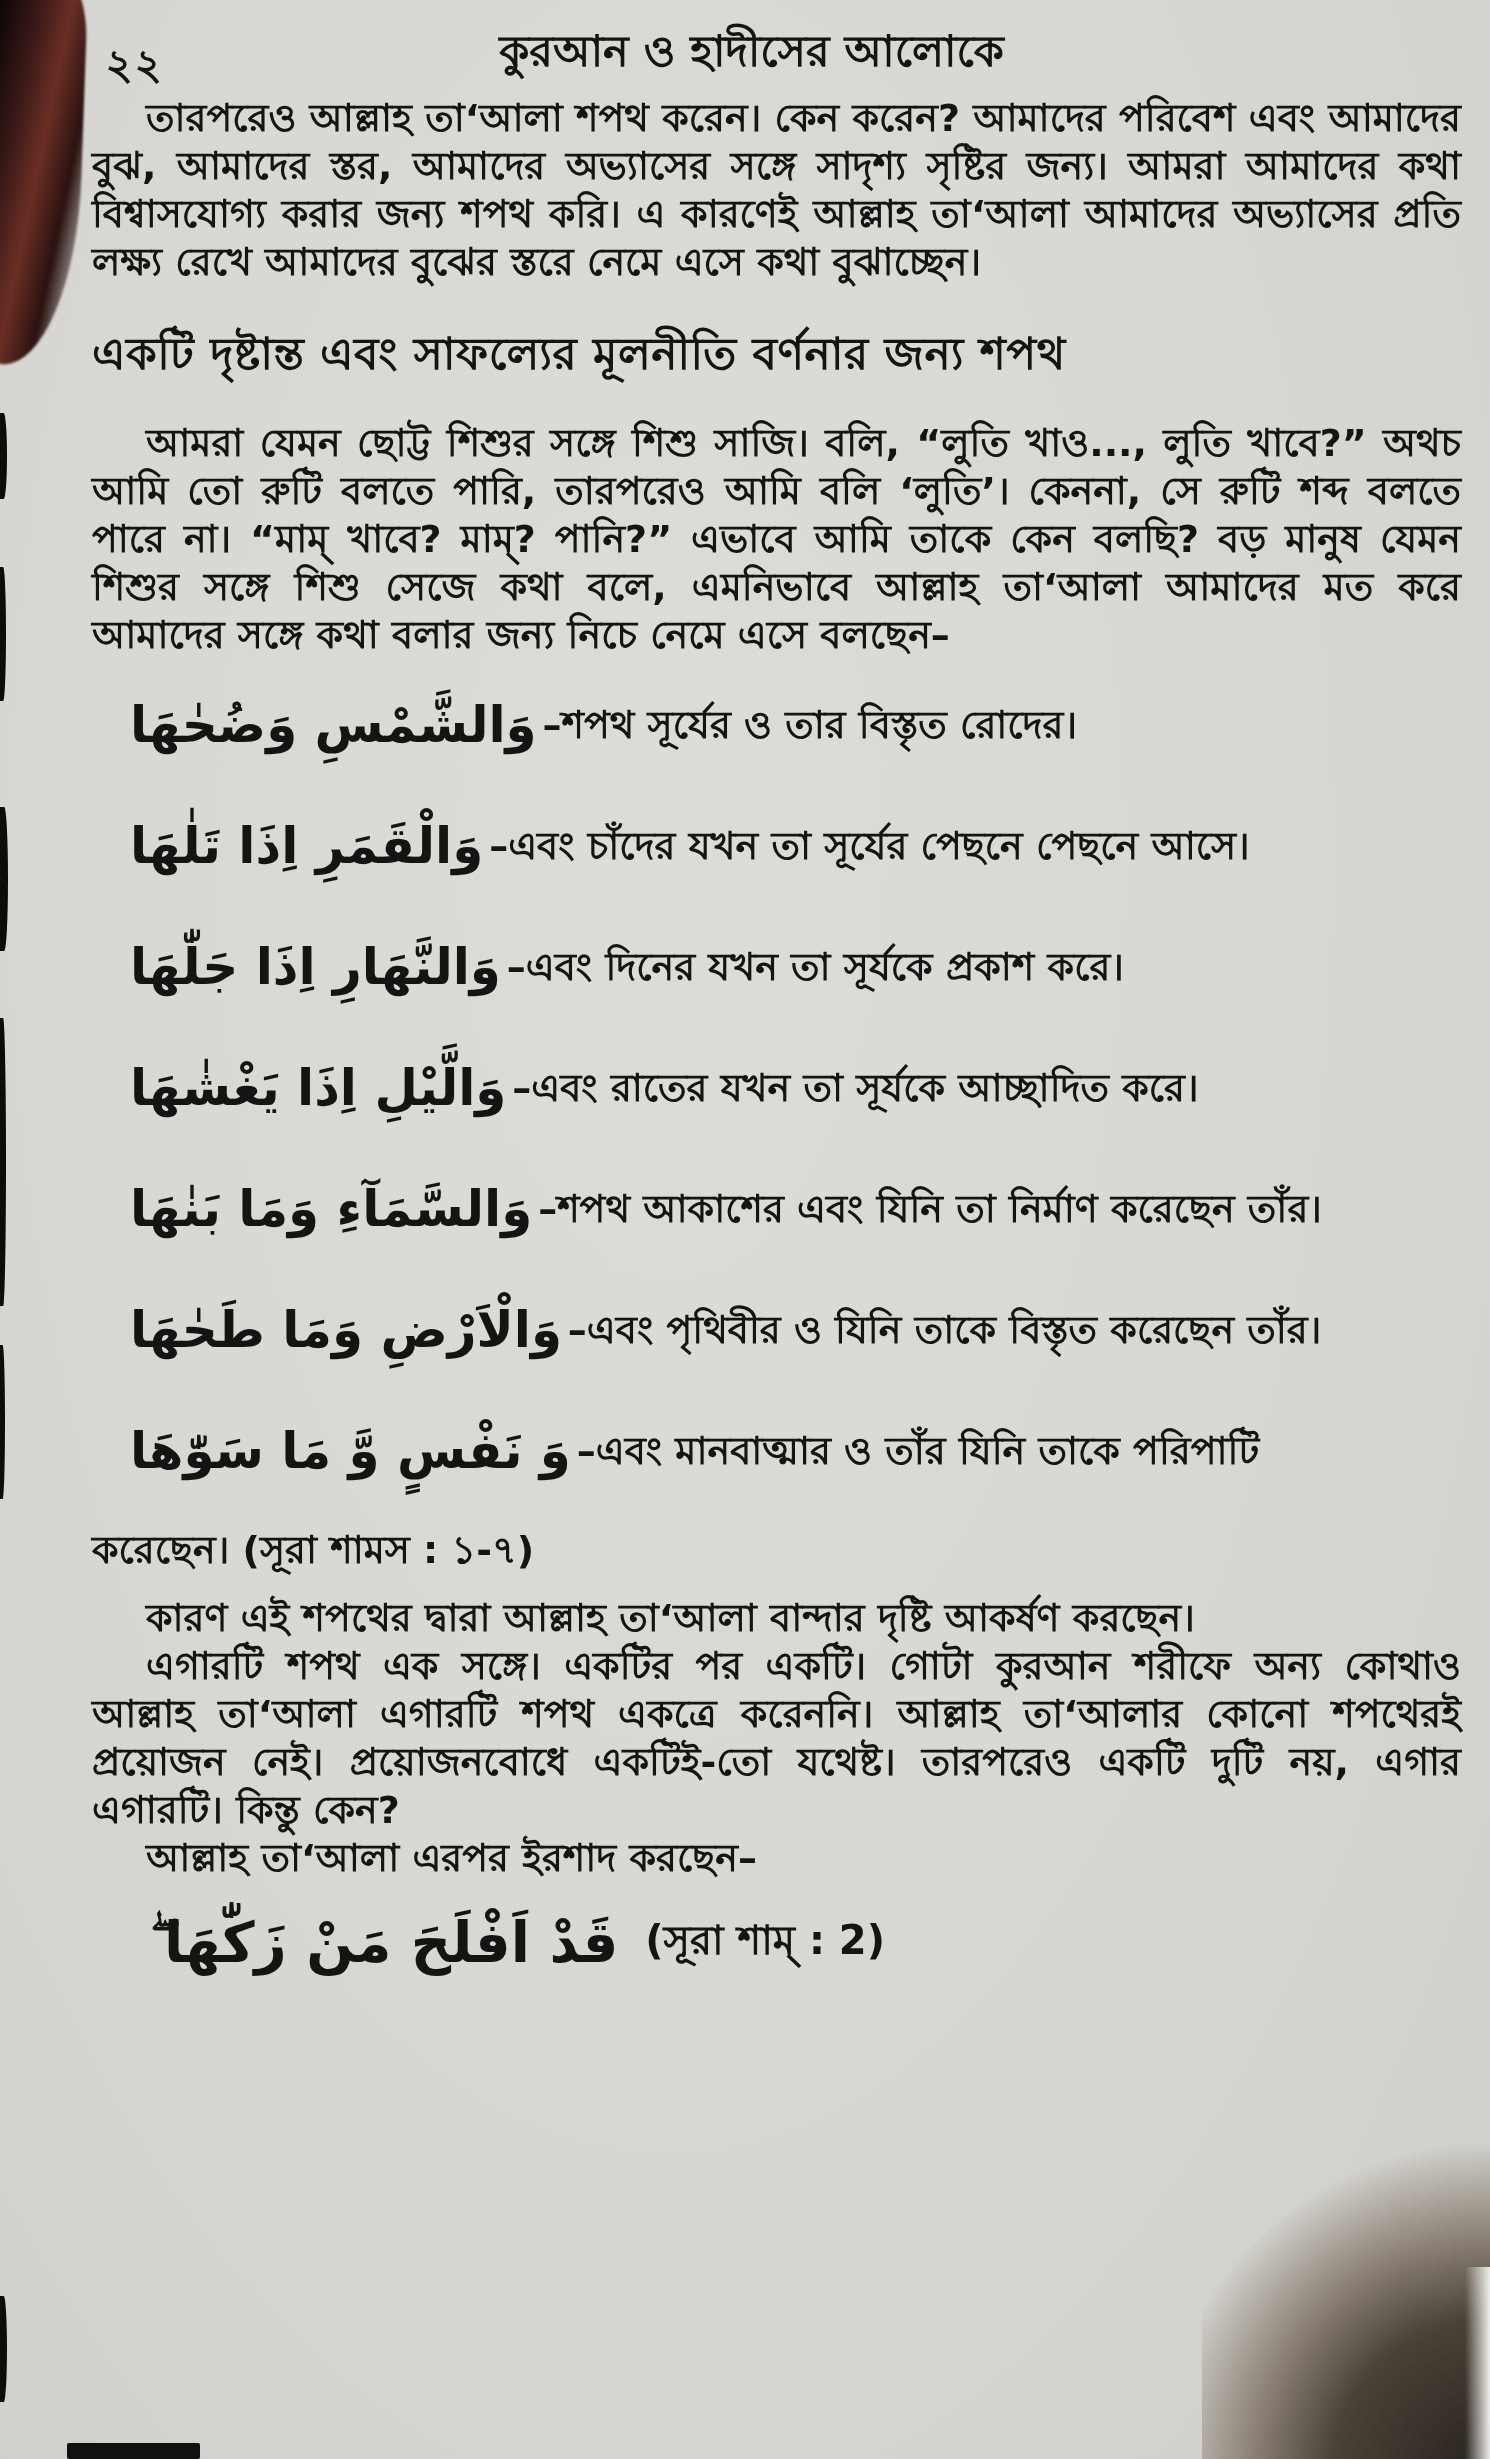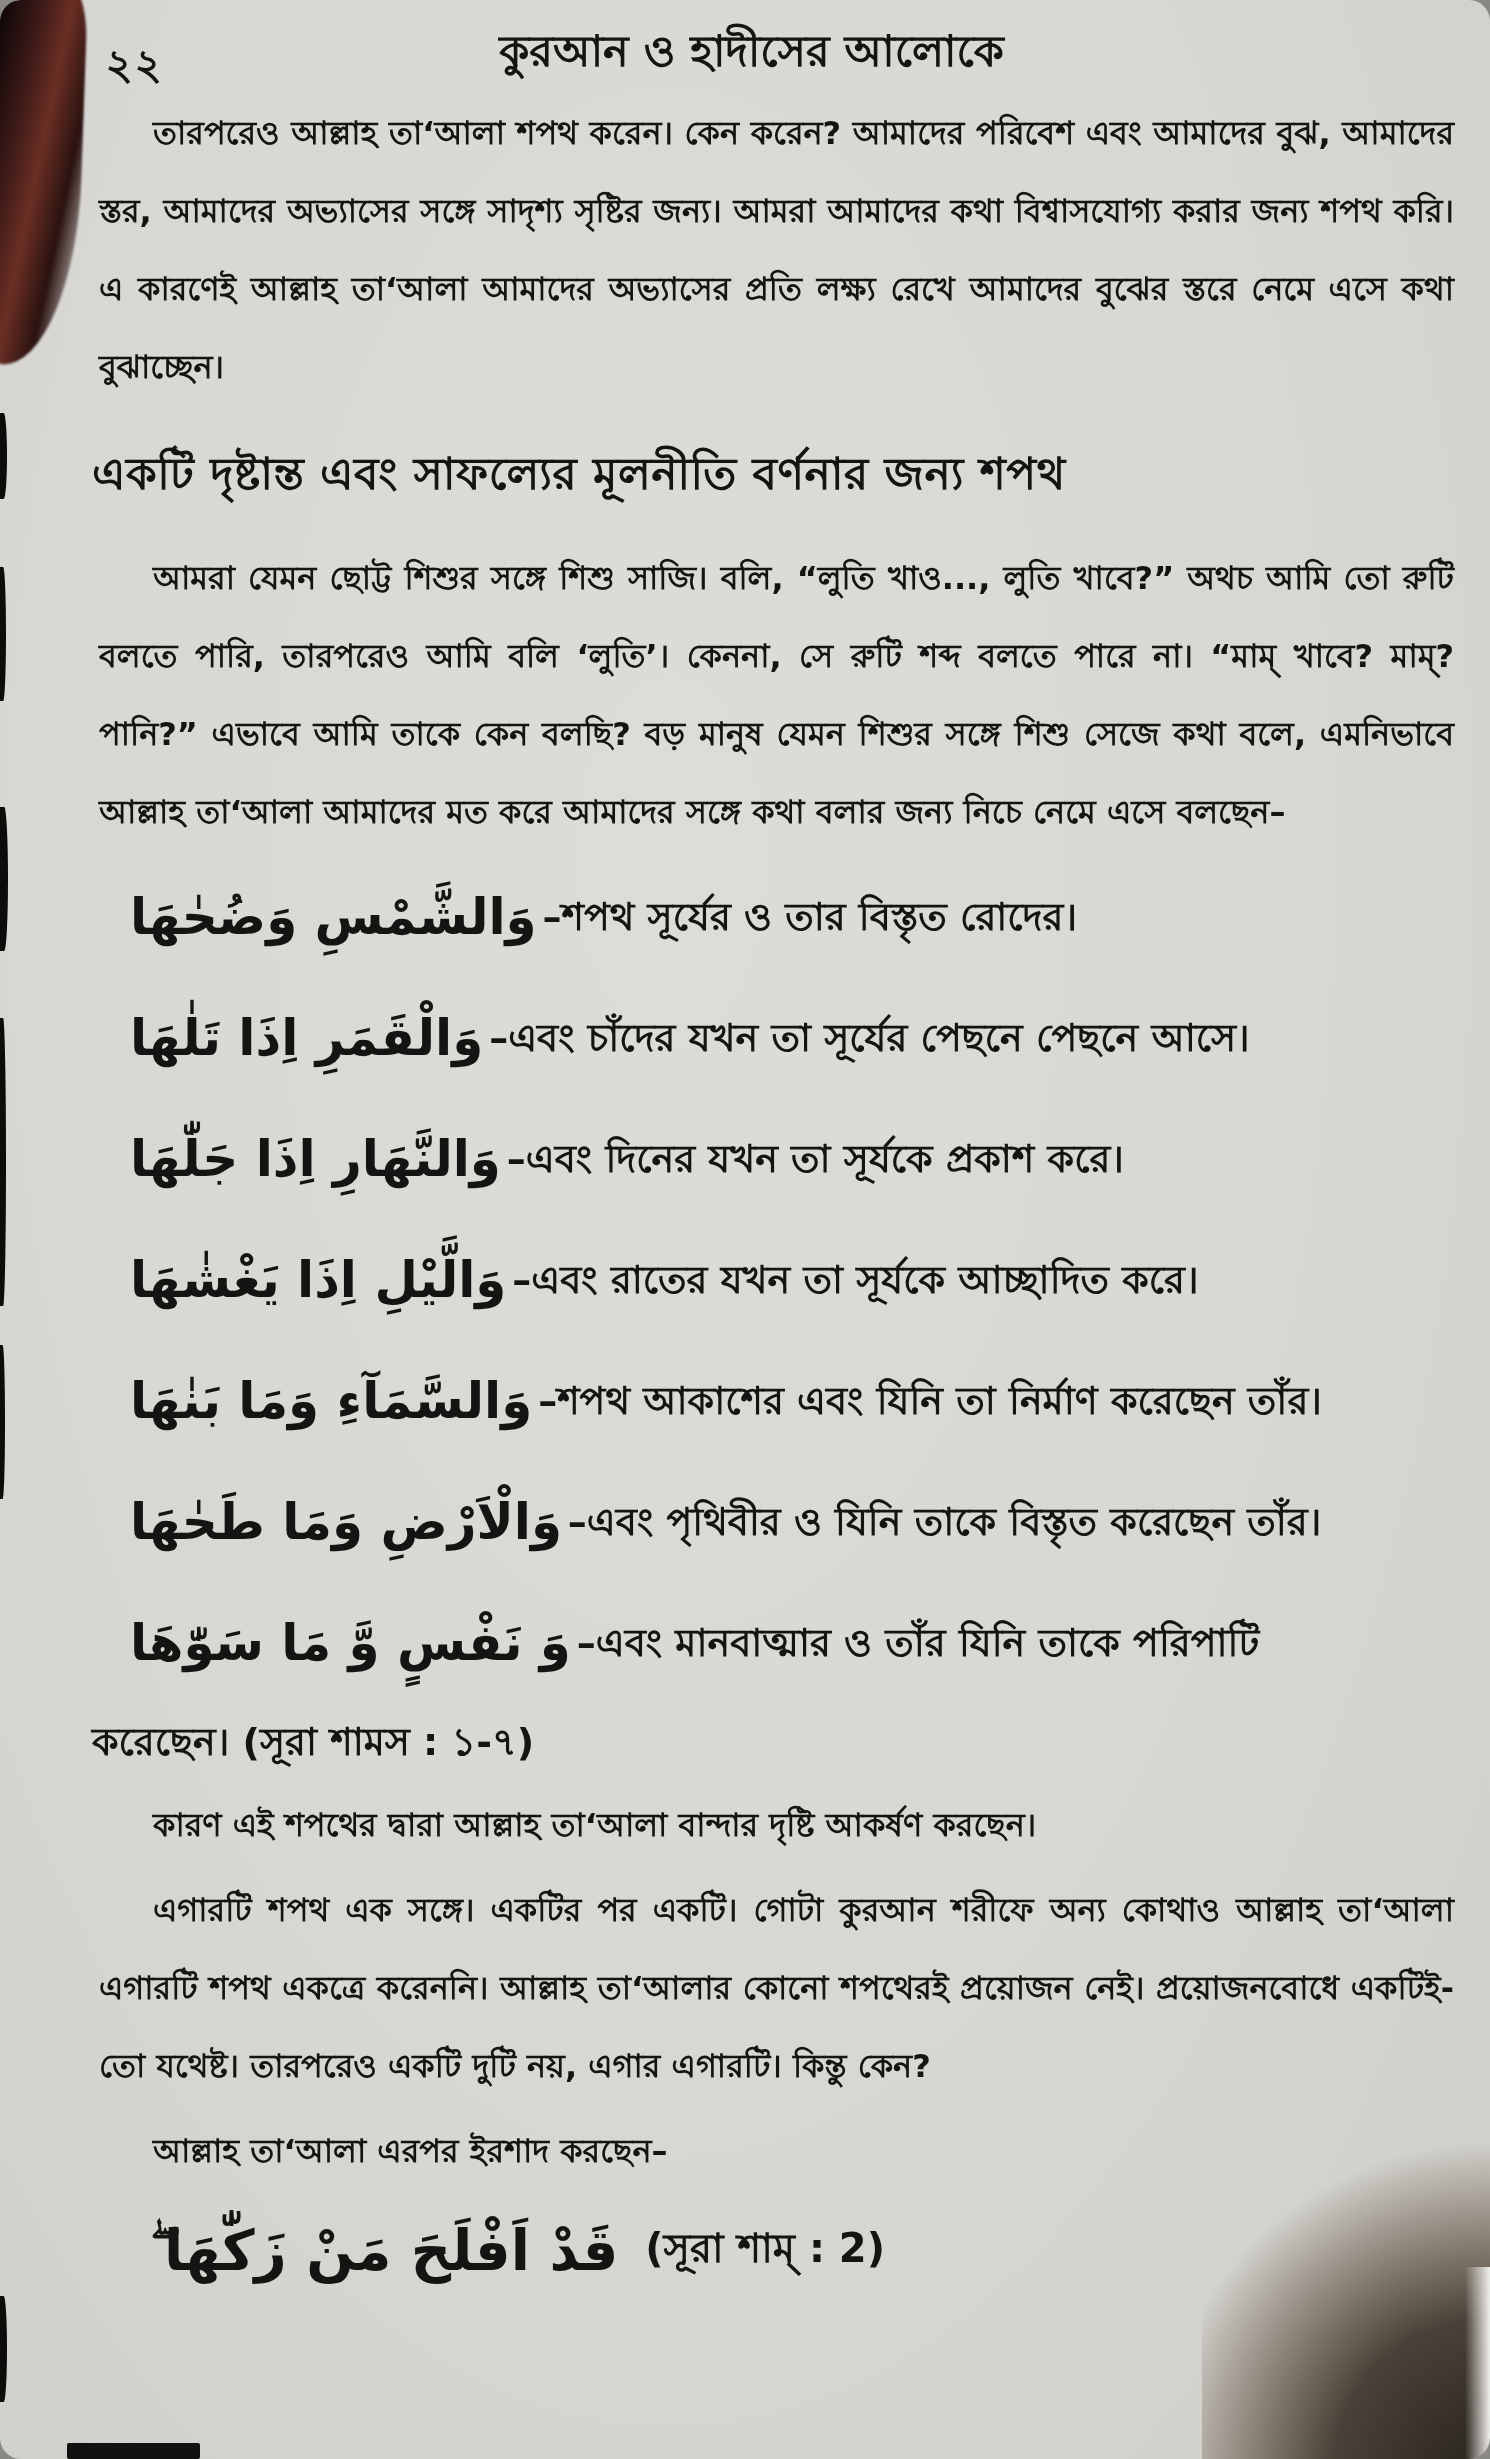--- a/index.html
+++ b/index.html
@@ -12,7 +12,6 @@
     overflow:hidden;
     font-family:"DejaVu Sans","Liberation Sans",sans-serif;
     color:#161412;
-    border-radius:21px;
   }
   .content{
     position:absolute;

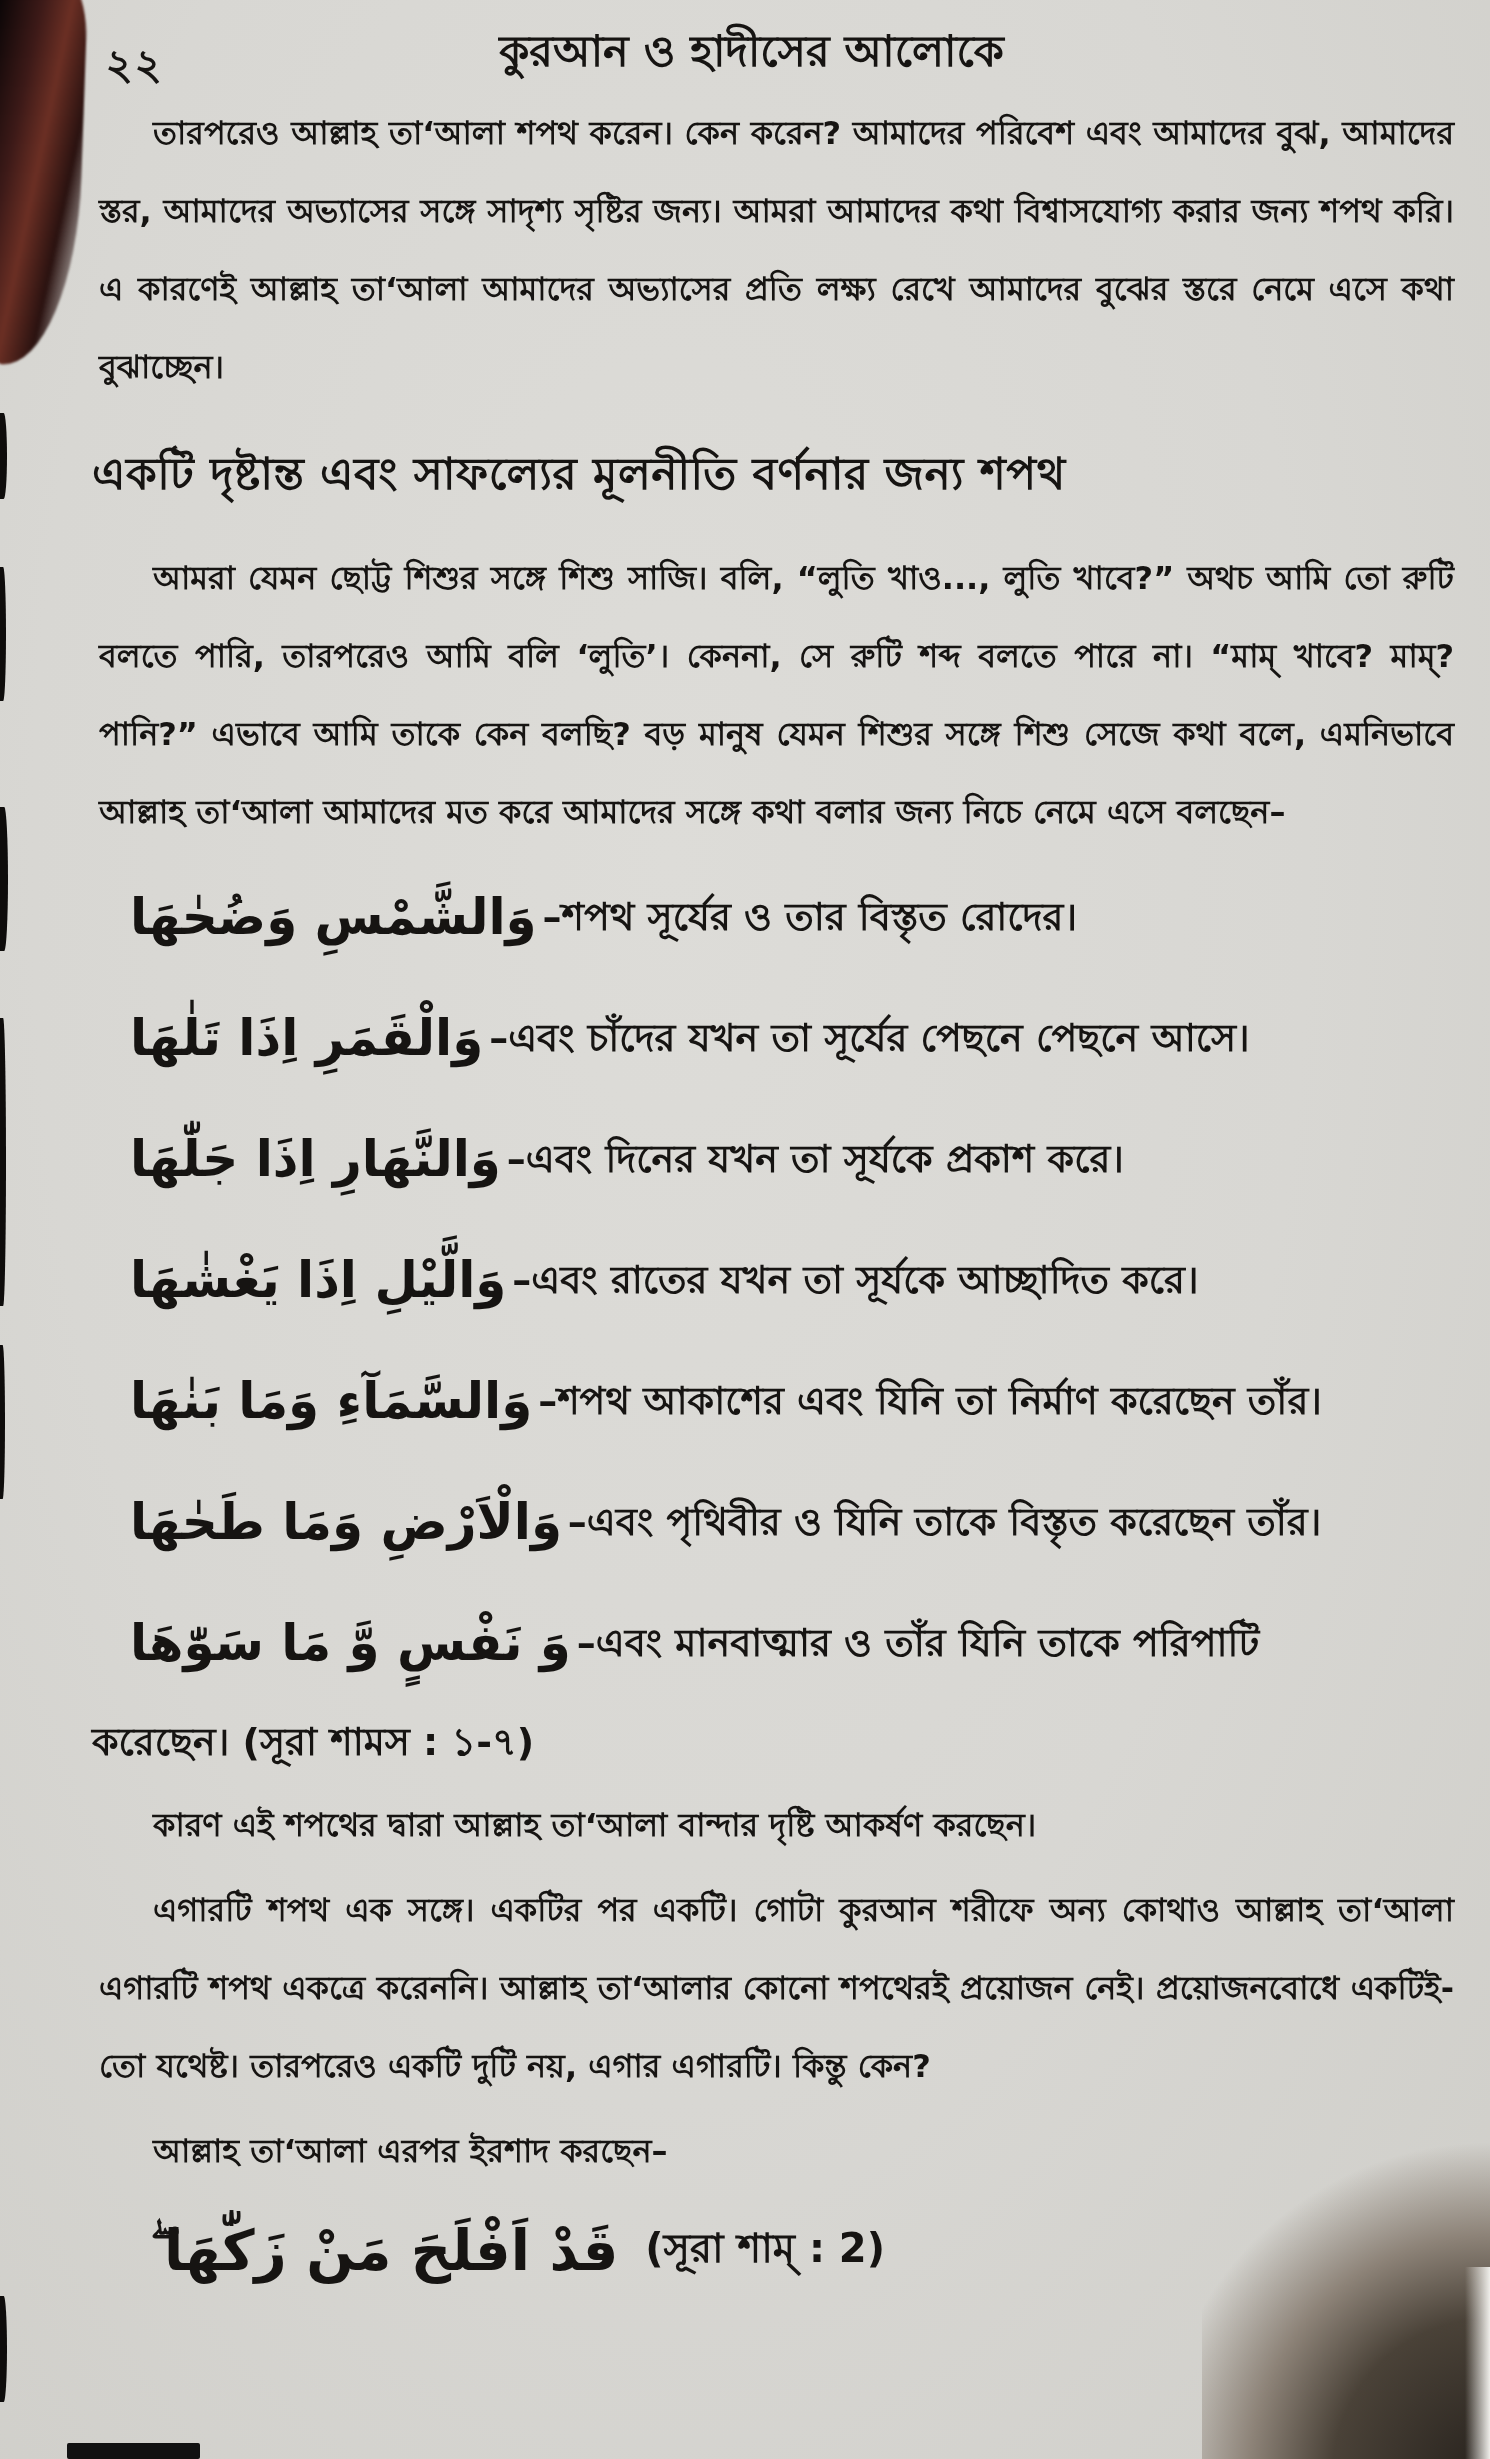--- a/index.html
+++ b/index.html
@@ -30,10 +30,10 @@
   }
   
   .para{
-    font-size:32px;font-weight:600;
-    line-height:78px;
+    font-size:38px;font-weight:600;
+    line-height:48px;
     text-align:justify;
-    margin:7px;
+    margin:0;
   }
   .para.indent{ text-indent:54px; }
   .section-heading{

